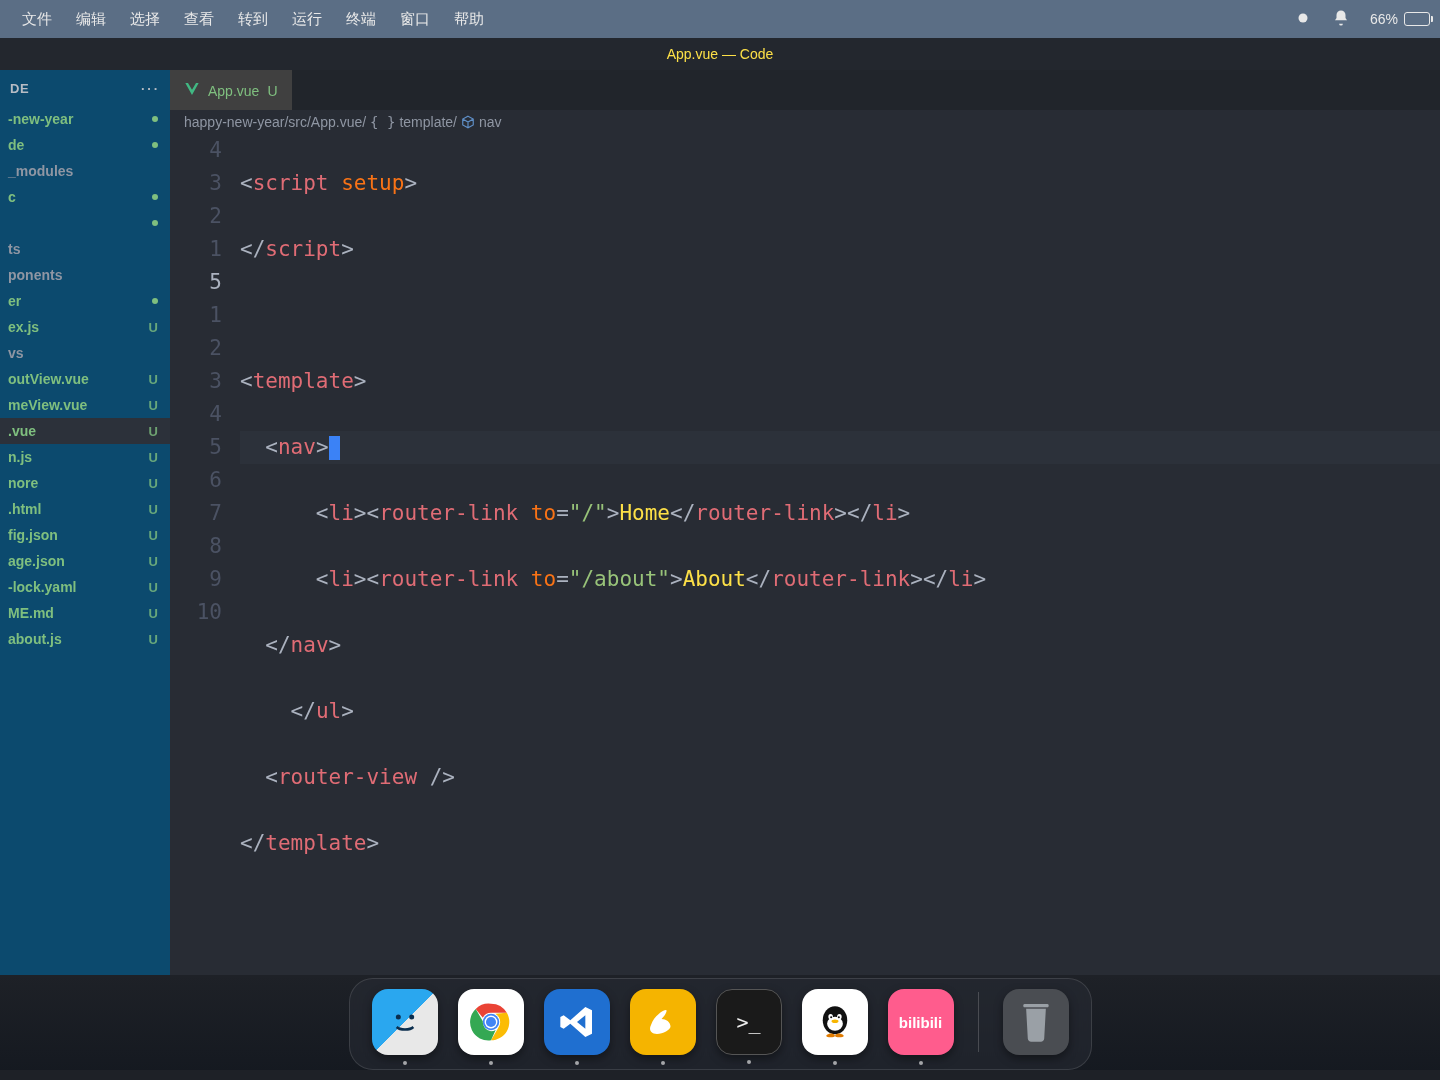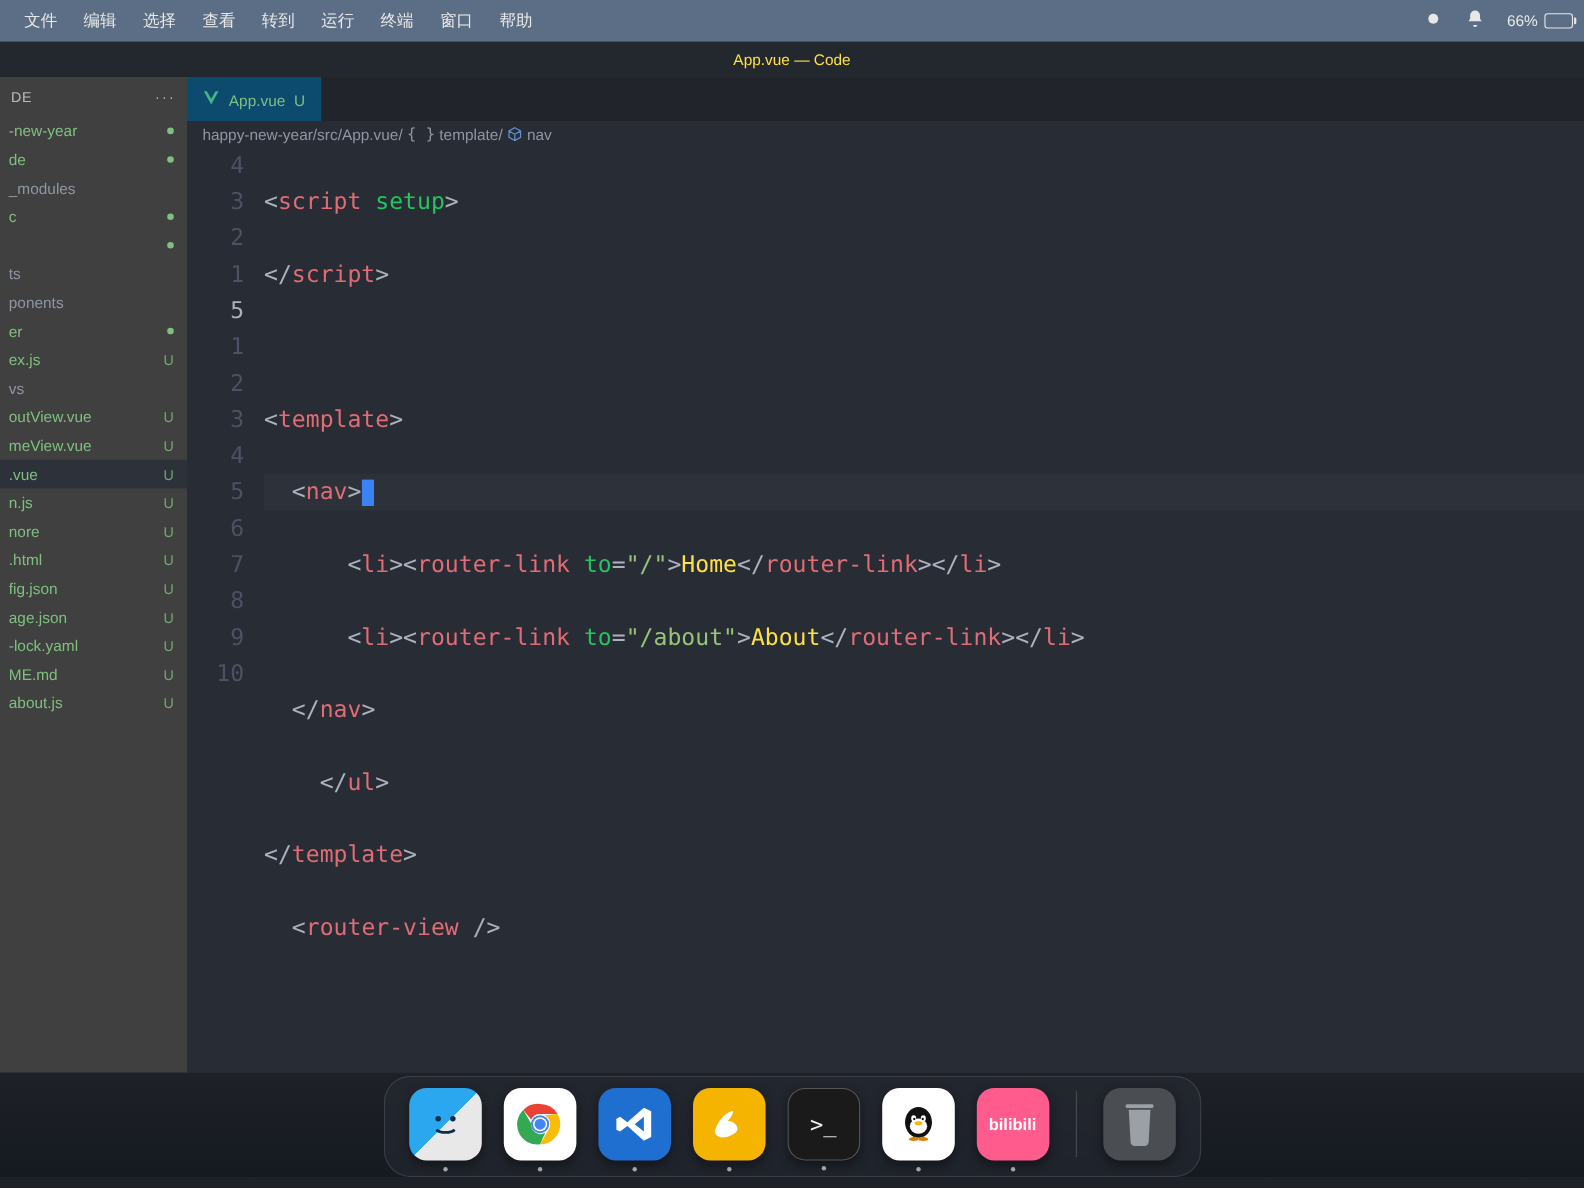--- a/index.html
+++ b/index.html
@@ -60,10 +60,11 @@
 
 .sidebar {
   width: 170px;
-  background: #404040;
+  background: #0c4a6e;
   color: #8f96a3;
   font-size: 14px;
   overflow: hidden;
+  font-weight: bold;
 }
 .sidebar-header {
   height: 36px; display: flex; align-items: center; justify-content: space-between;

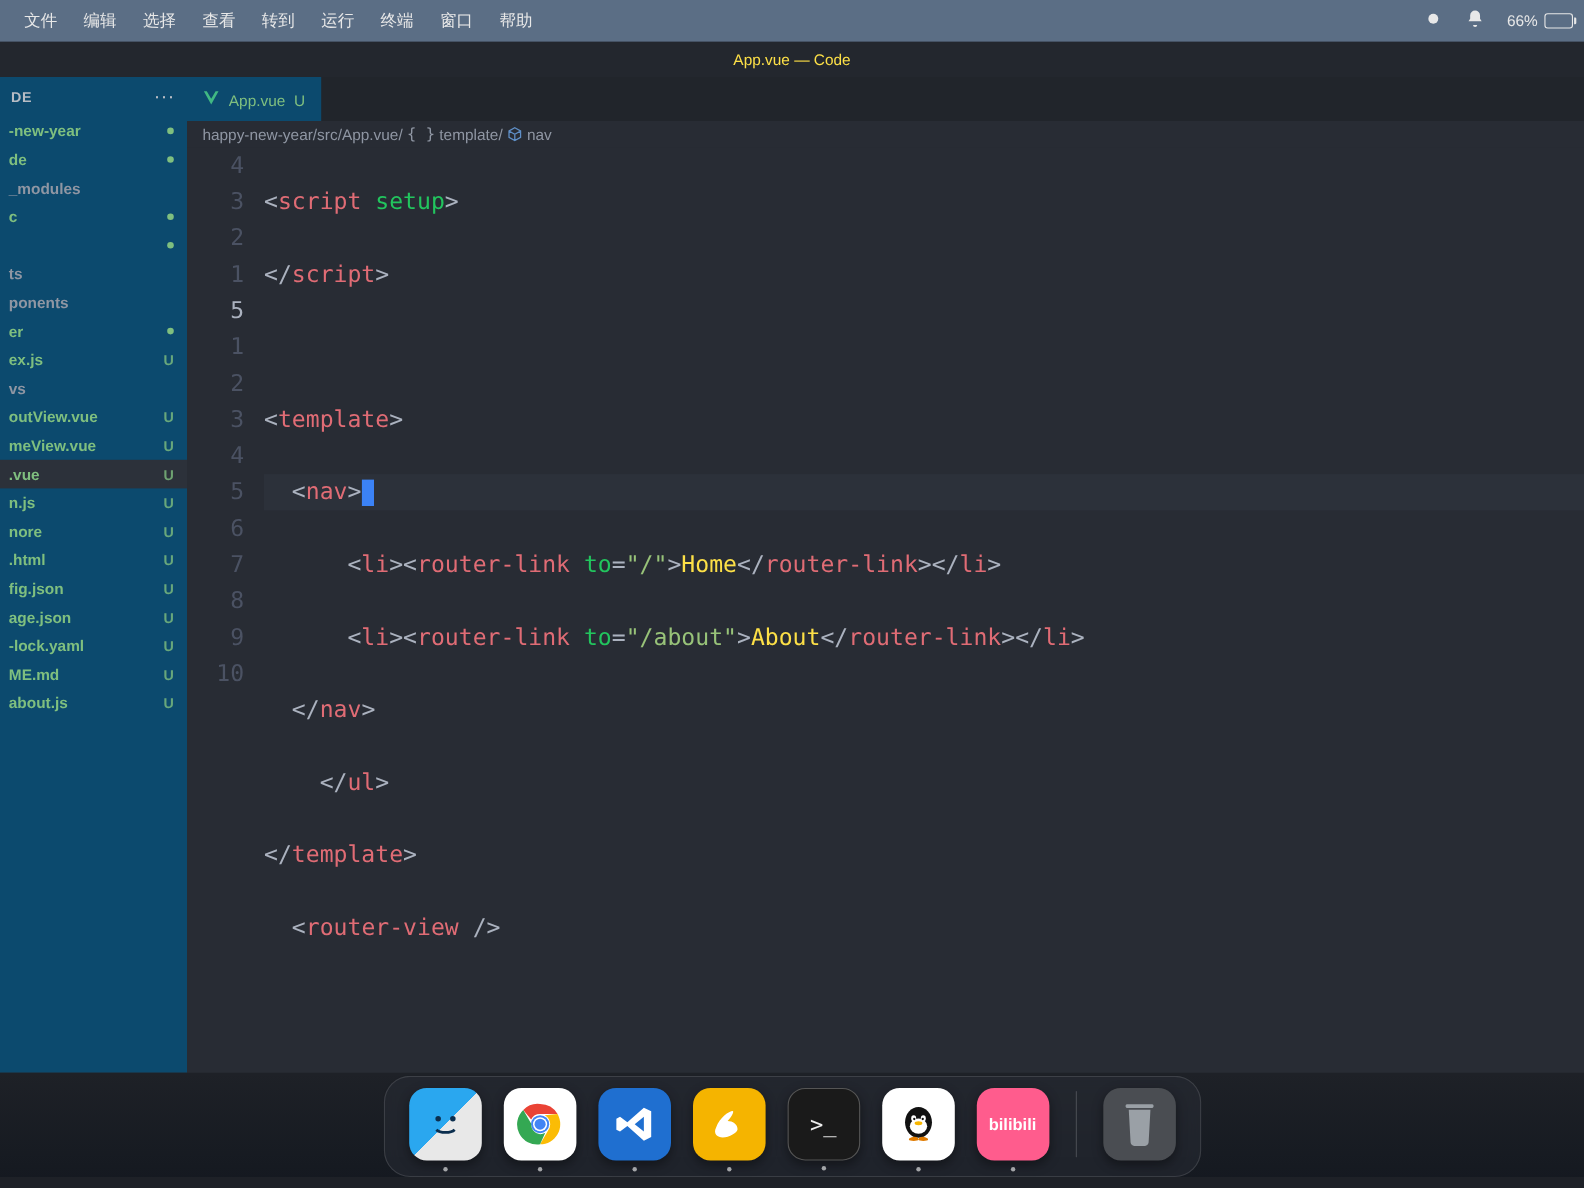--- a/index.html
+++ b/index.html
@@ -88,7 +88,7 @@
 }
 .tab {
   display: flex; align-items: center; gap: 8px; padding: 0 14px;
-  background: #0c4a6e; color: #7fbf7f; font-size: 14px;
+  background: #404040; color: #7fbf7f; font-size: 14px;
   border-top: 1px solid transparent;
 }
 .tab .vue-icon { color: #41b883; }

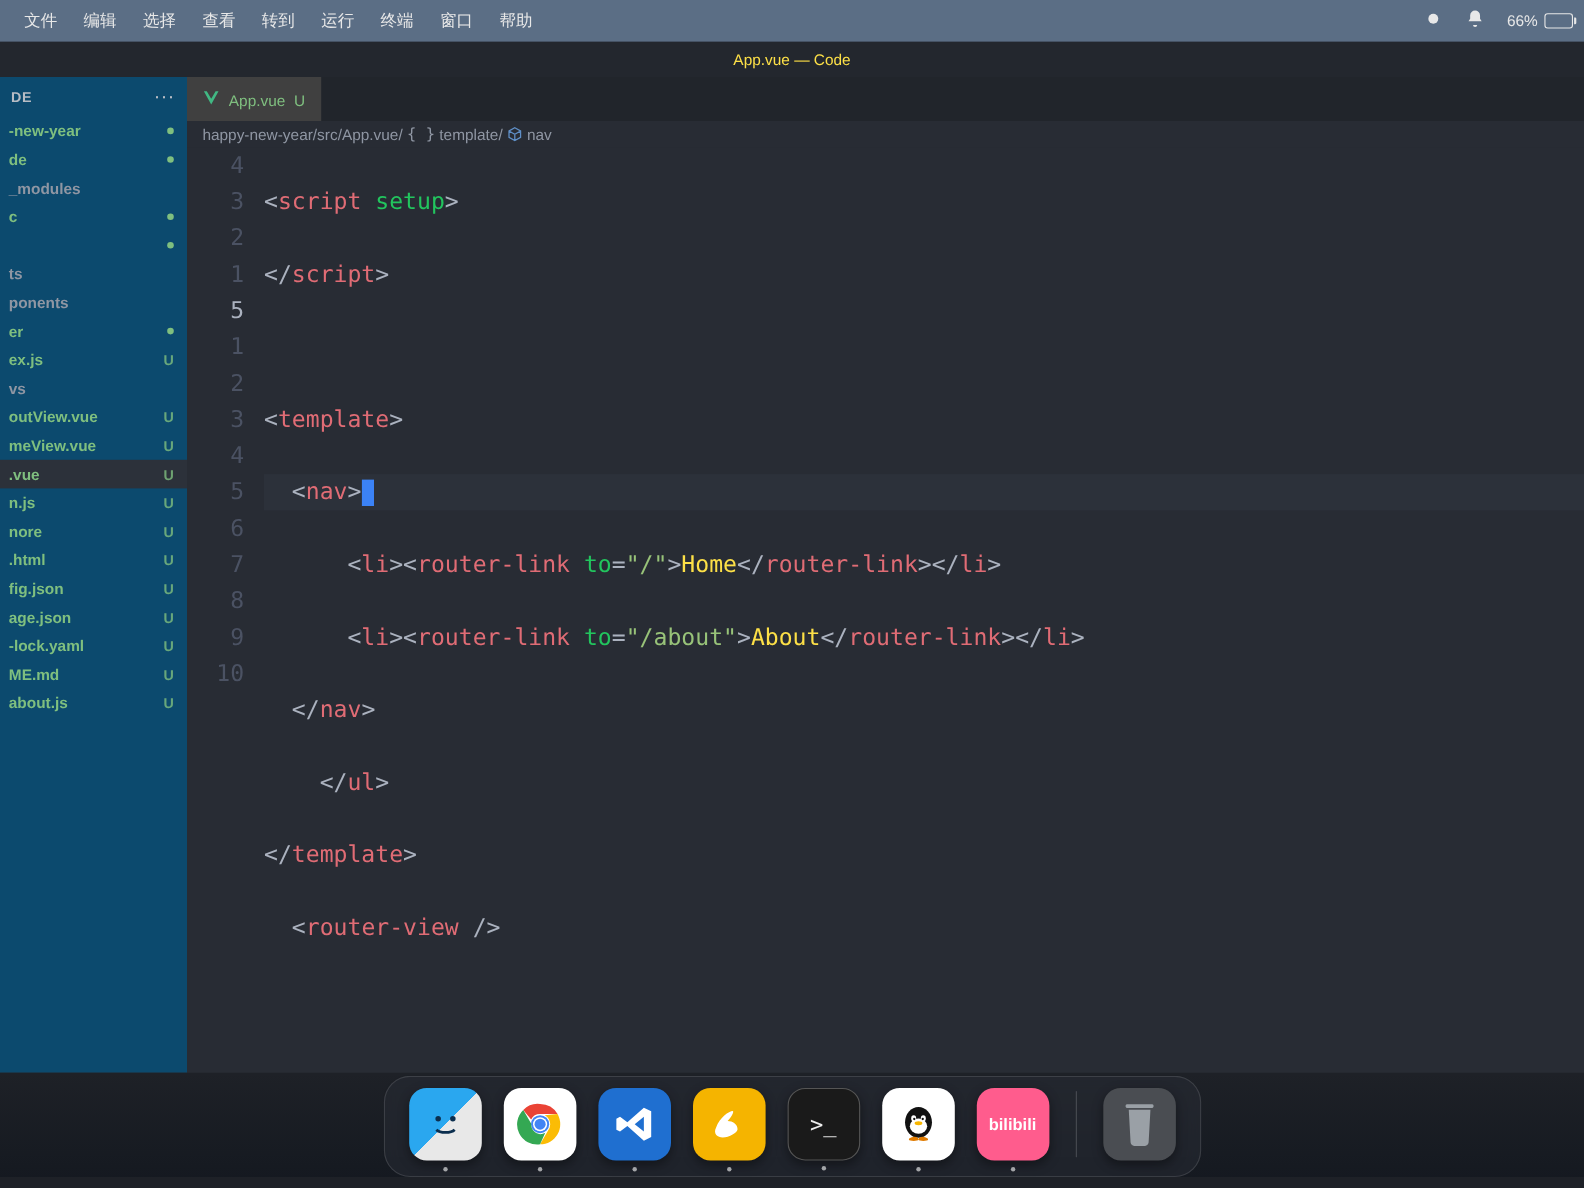--- a/index.html
+++ b/index.html
@@ -121,7 +121,7 @@
 
 .p { color: #abb2bf; } 
 .tag { color: #e06c75; }
-.attr { color: #22c55e; }
+.attr { color: #f97316; }
 .str { color: #98c379; }
 .txt { color: #fde047; }
 

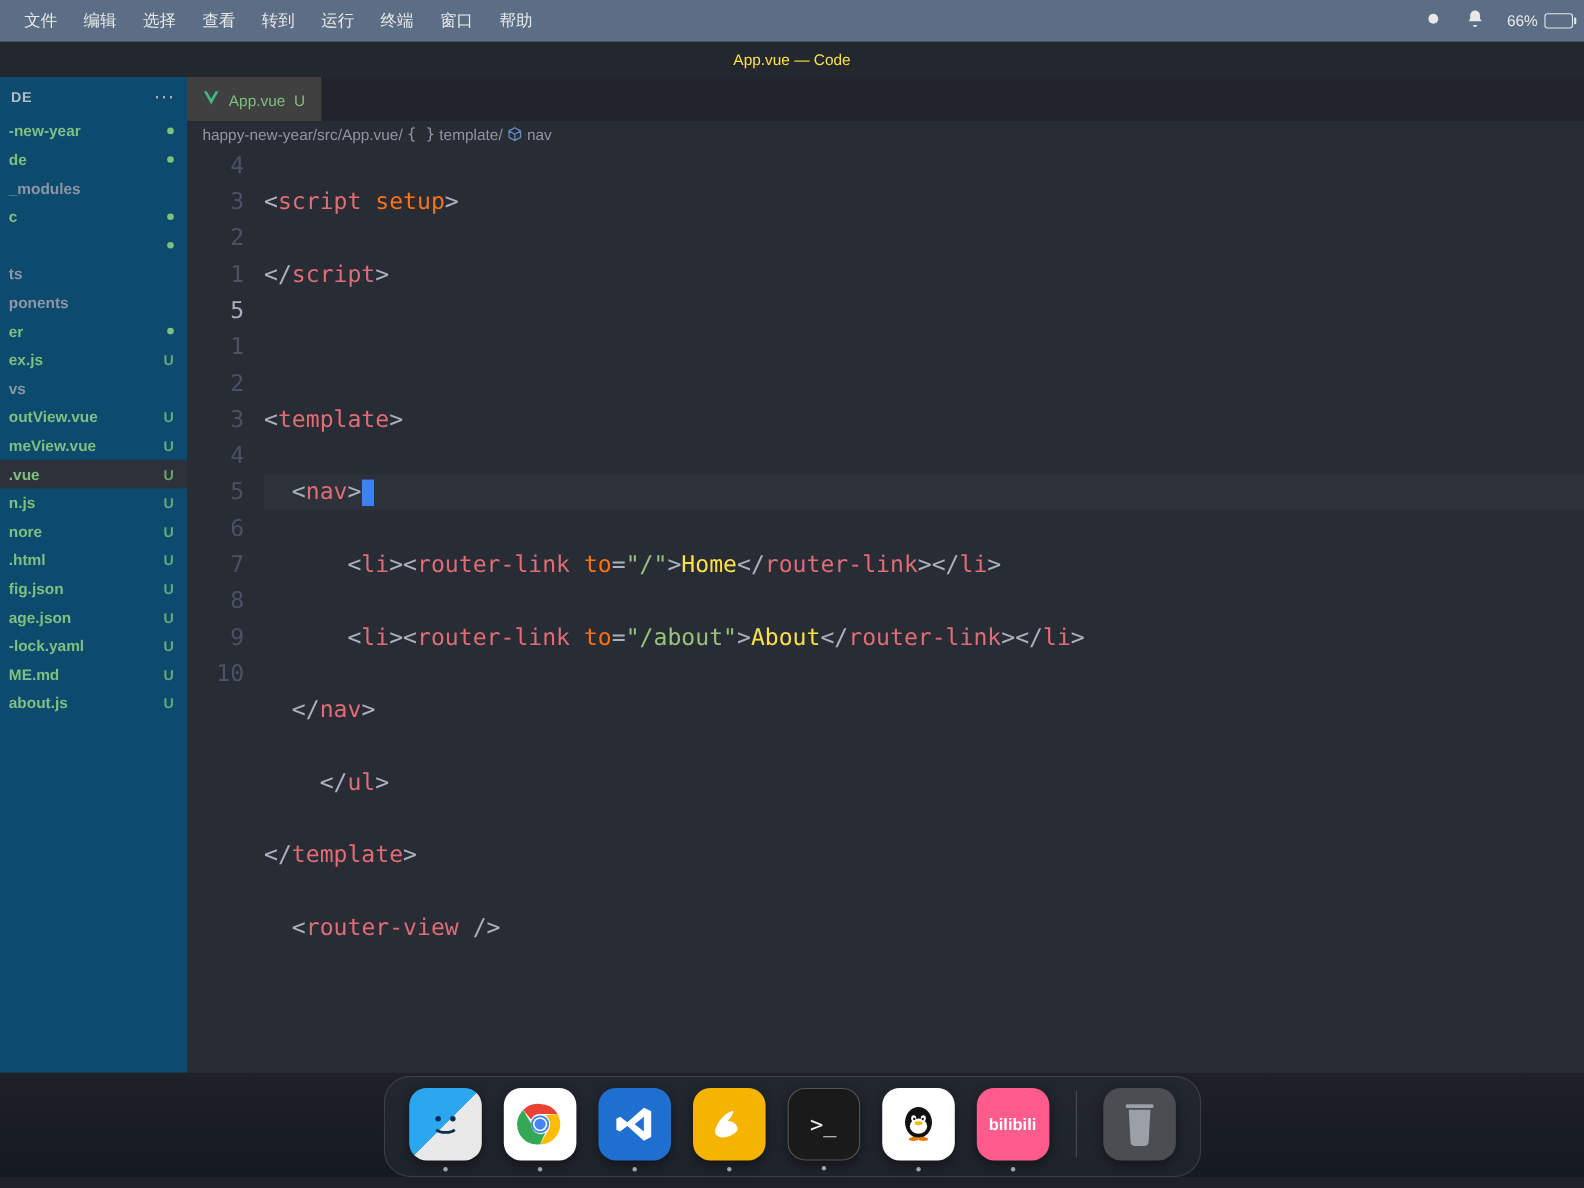--- a/index.html
+++ b/index.html
@@ -342,8 +342,8 @@
 <div class="ln"><span class="p">      </span><span class="p">&lt;</span><span class="tag">li</span><span class="p">&gt;</span><span class="p">&lt;</span><span class="tag">router-link</span><span class="p"> </span><span class="attr">to</span><span class="p">=</span><span class="str">"/about"</span><span class="p">&gt;</span><span class="txt">About</span><span class="p">&lt;/</span><span class="tag">router-link</span><span class="p">&gt;</span><span class="p">&lt;/</span><span class="tag">li</span><span class="p">&gt;</span></div>
 <div class="ln"><span class="p">  </span><span class="p">&lt;/</span><span class="tag">nav</span><span class="p">&gt;</span></div>
 <div class="ln"><span class="p">    </span><span class="p">&lt;/</span><span class="tag">ul</span><span class="p">&gt;</span></div>
+<div class="ln"><span class="p">  </span><span class="p">&lt;</span><span class="tag">router-view</span><span class="p"> /&gt;</span></div>
 <div class="ln"><span class="p">&lt;/</span><span class="tag">template</span><span class="p">&gt;</span></div>
-<div class="ln"><span class="p">  </span><span class="p">&lt;</span><span class="tag">router-view</span><span class="p"> /&gt;</span></div>
 <div class="ln"></div>
 
 

